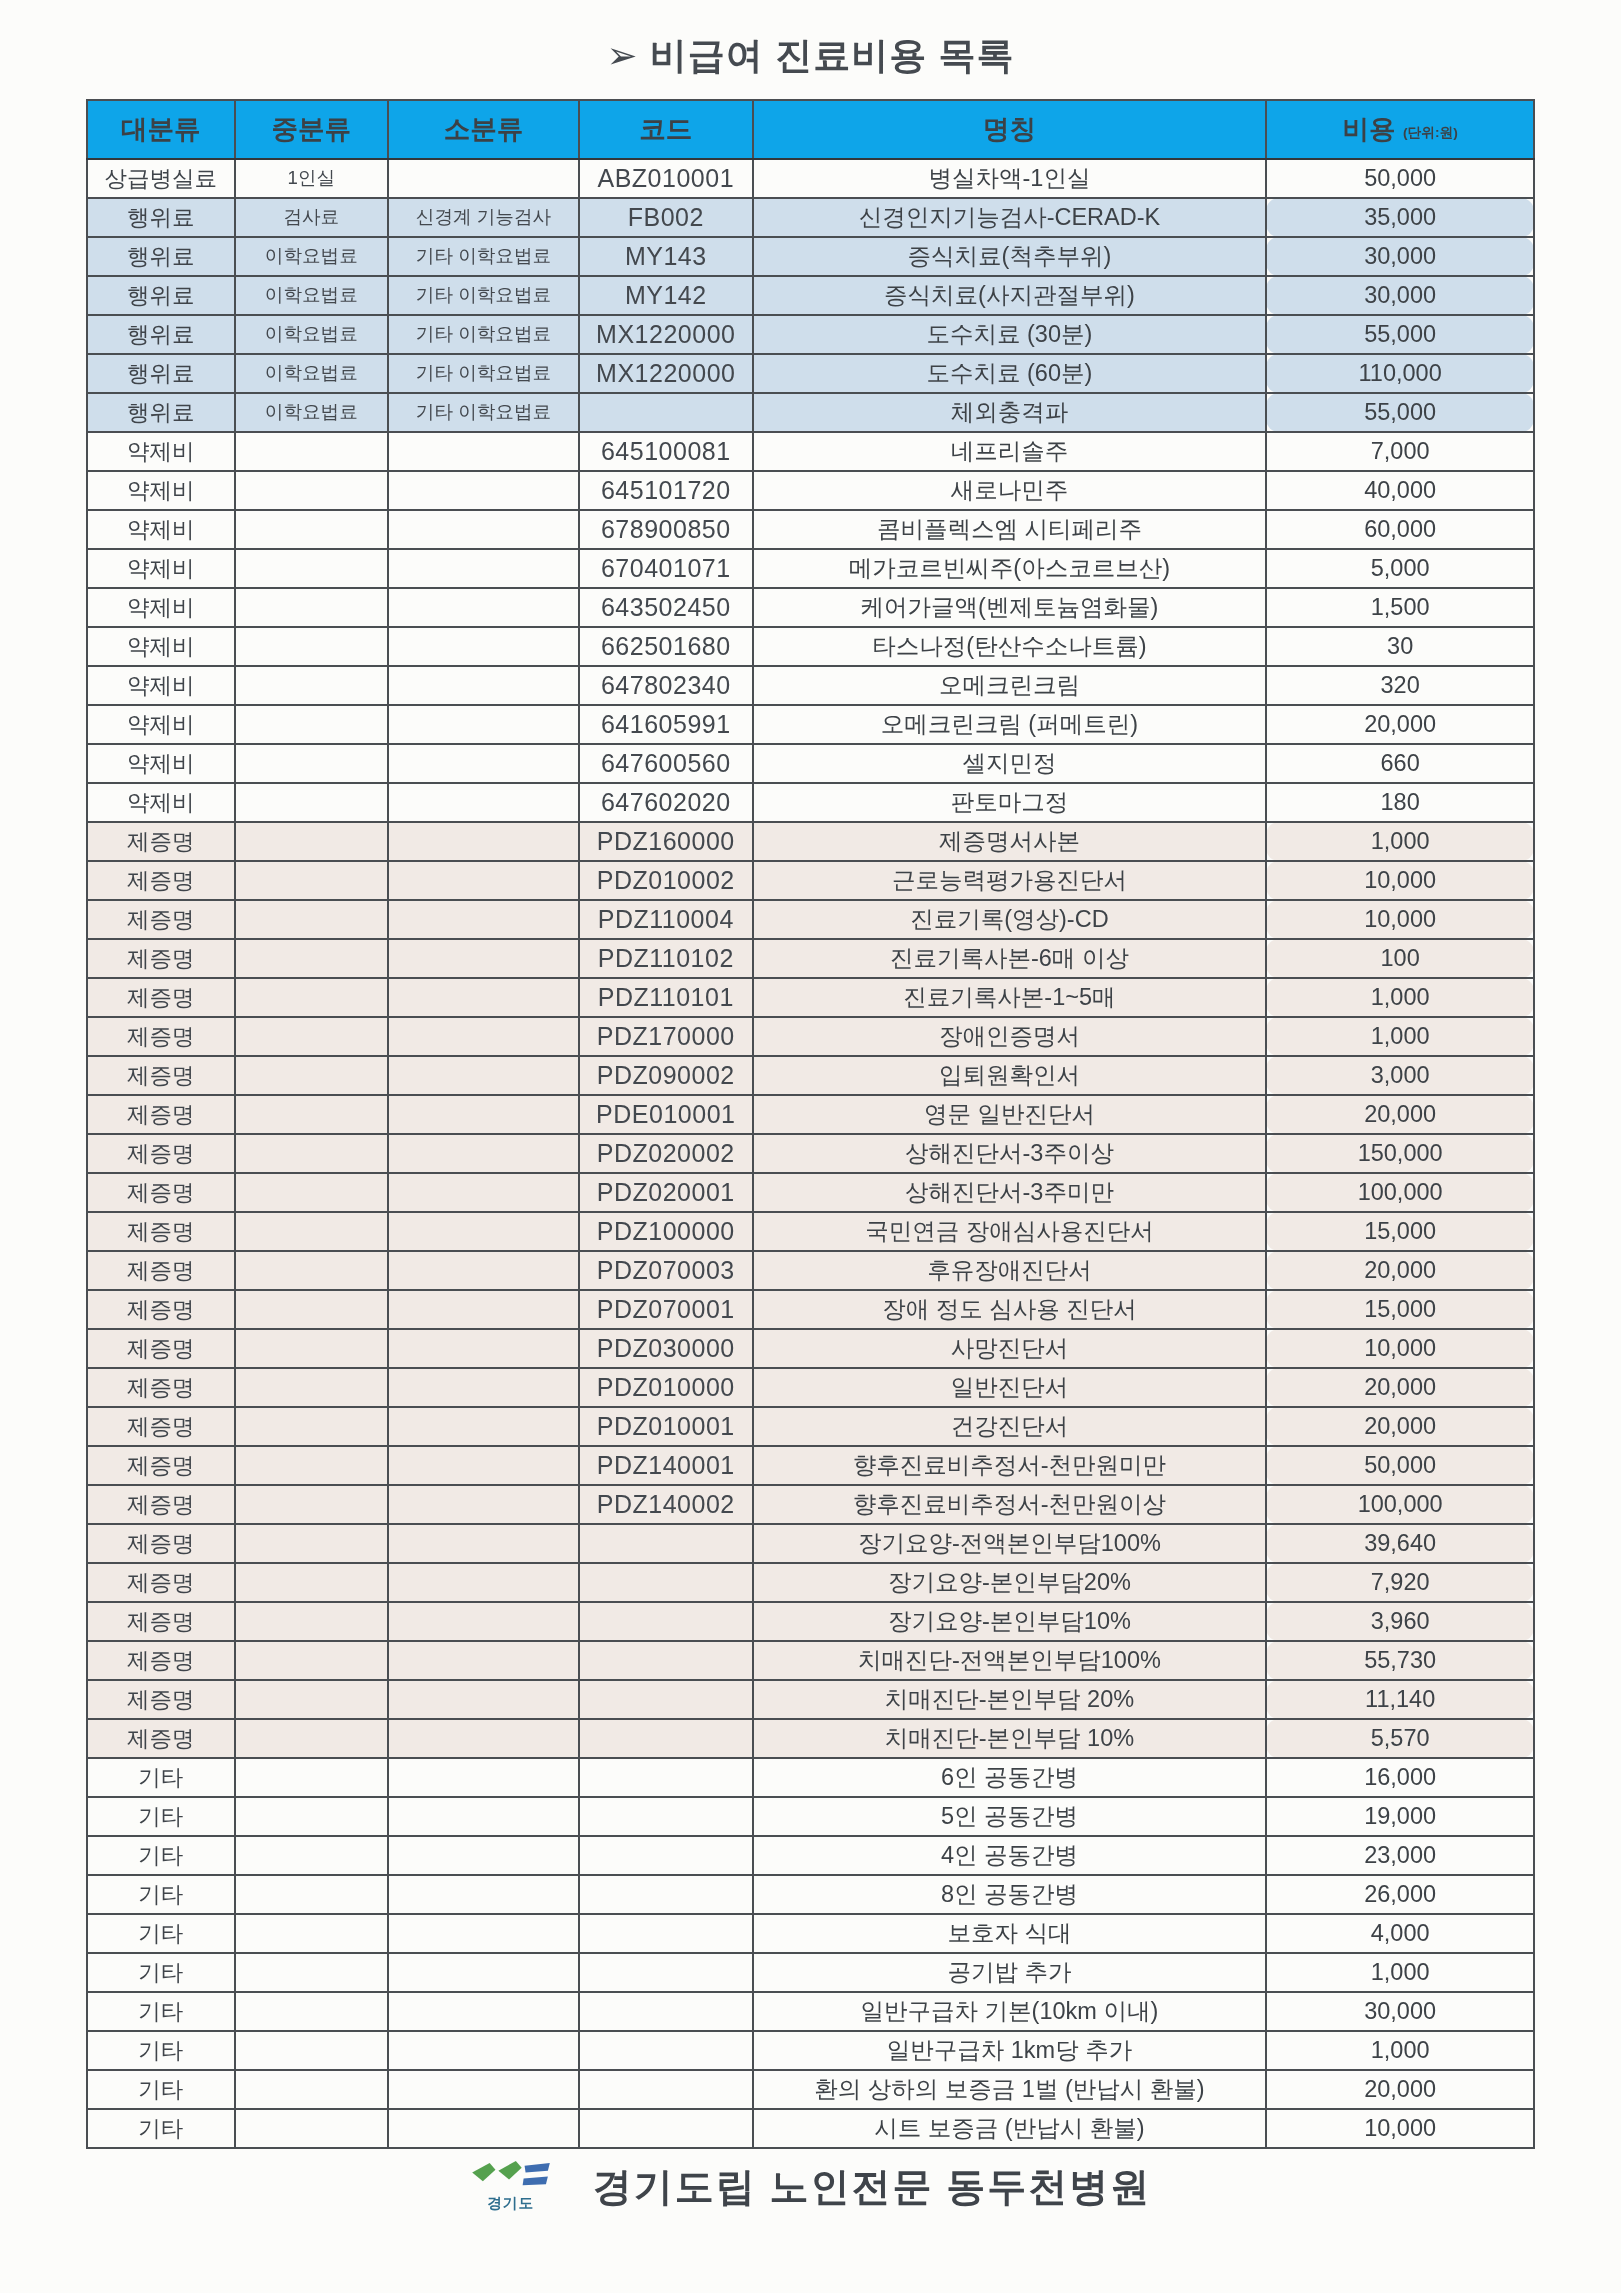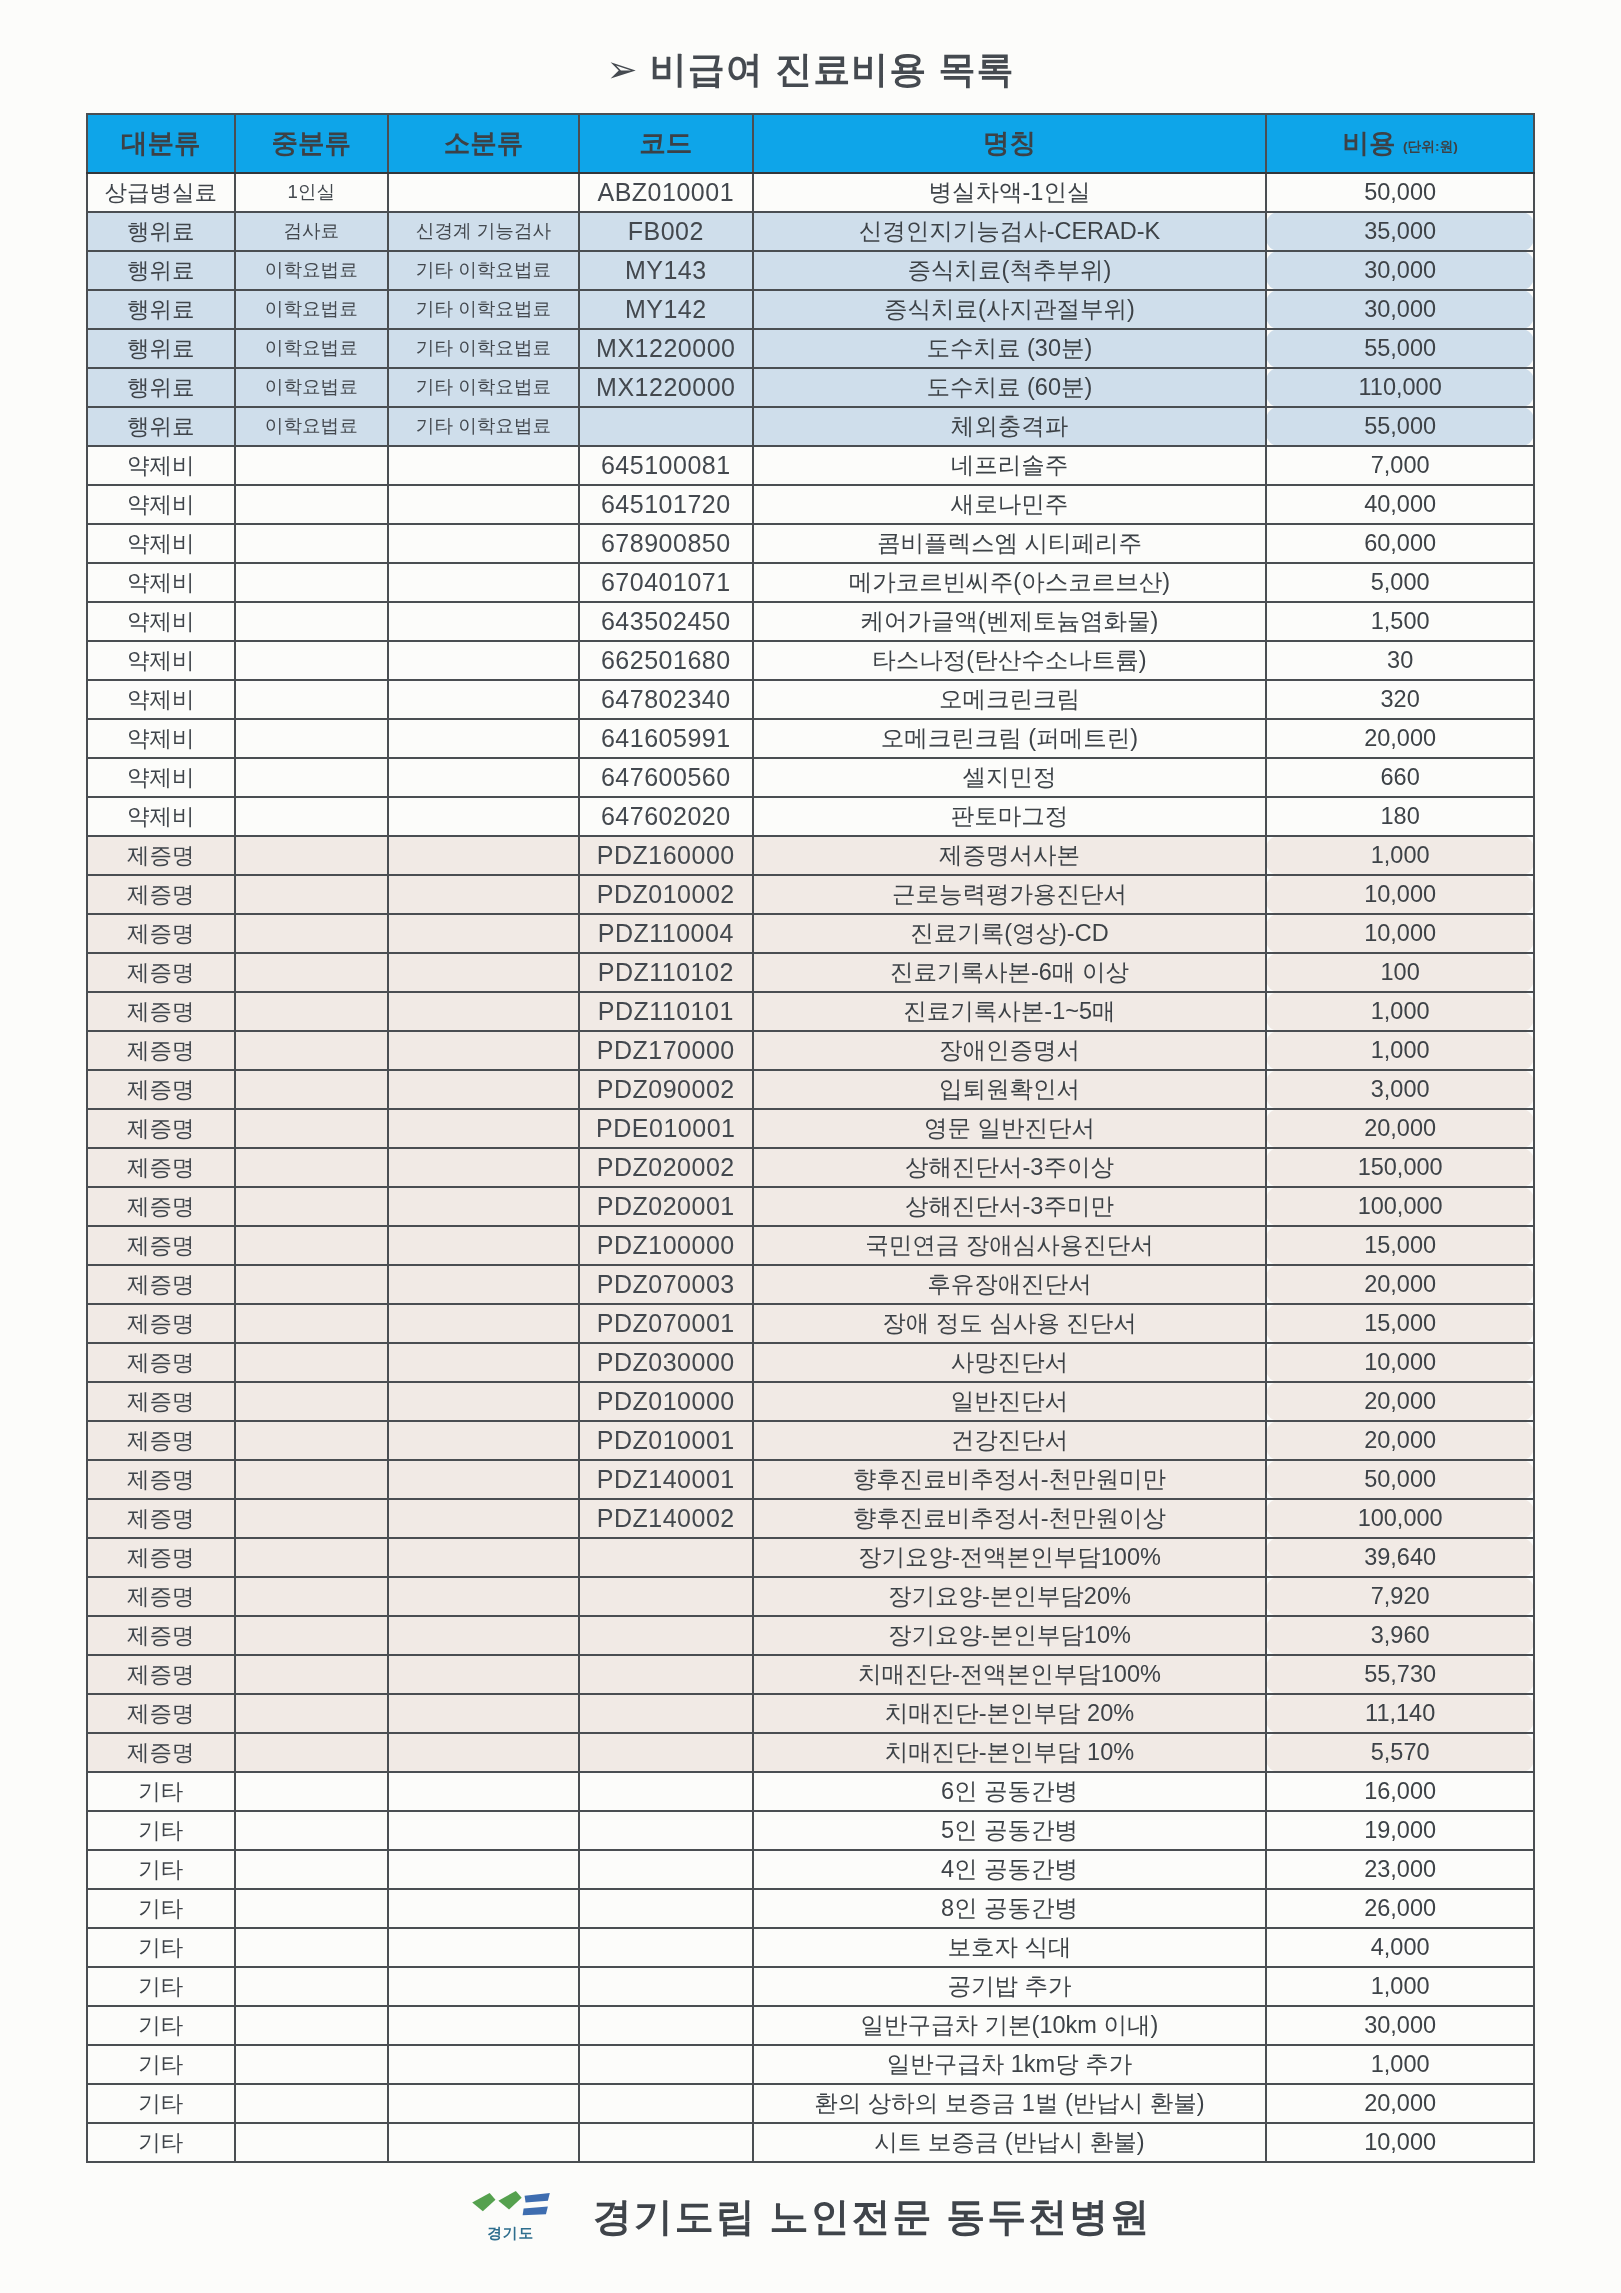--- a/index.html
+++ b/index.html
@@ -16,7 +16,7 @@
     color:var(--text,#3a3f44);
   }
   .title{
-    padding-top:45px;
+    padding-top:31px;
     text-align:center;
     font-size:37px;
     font-weight:bold;

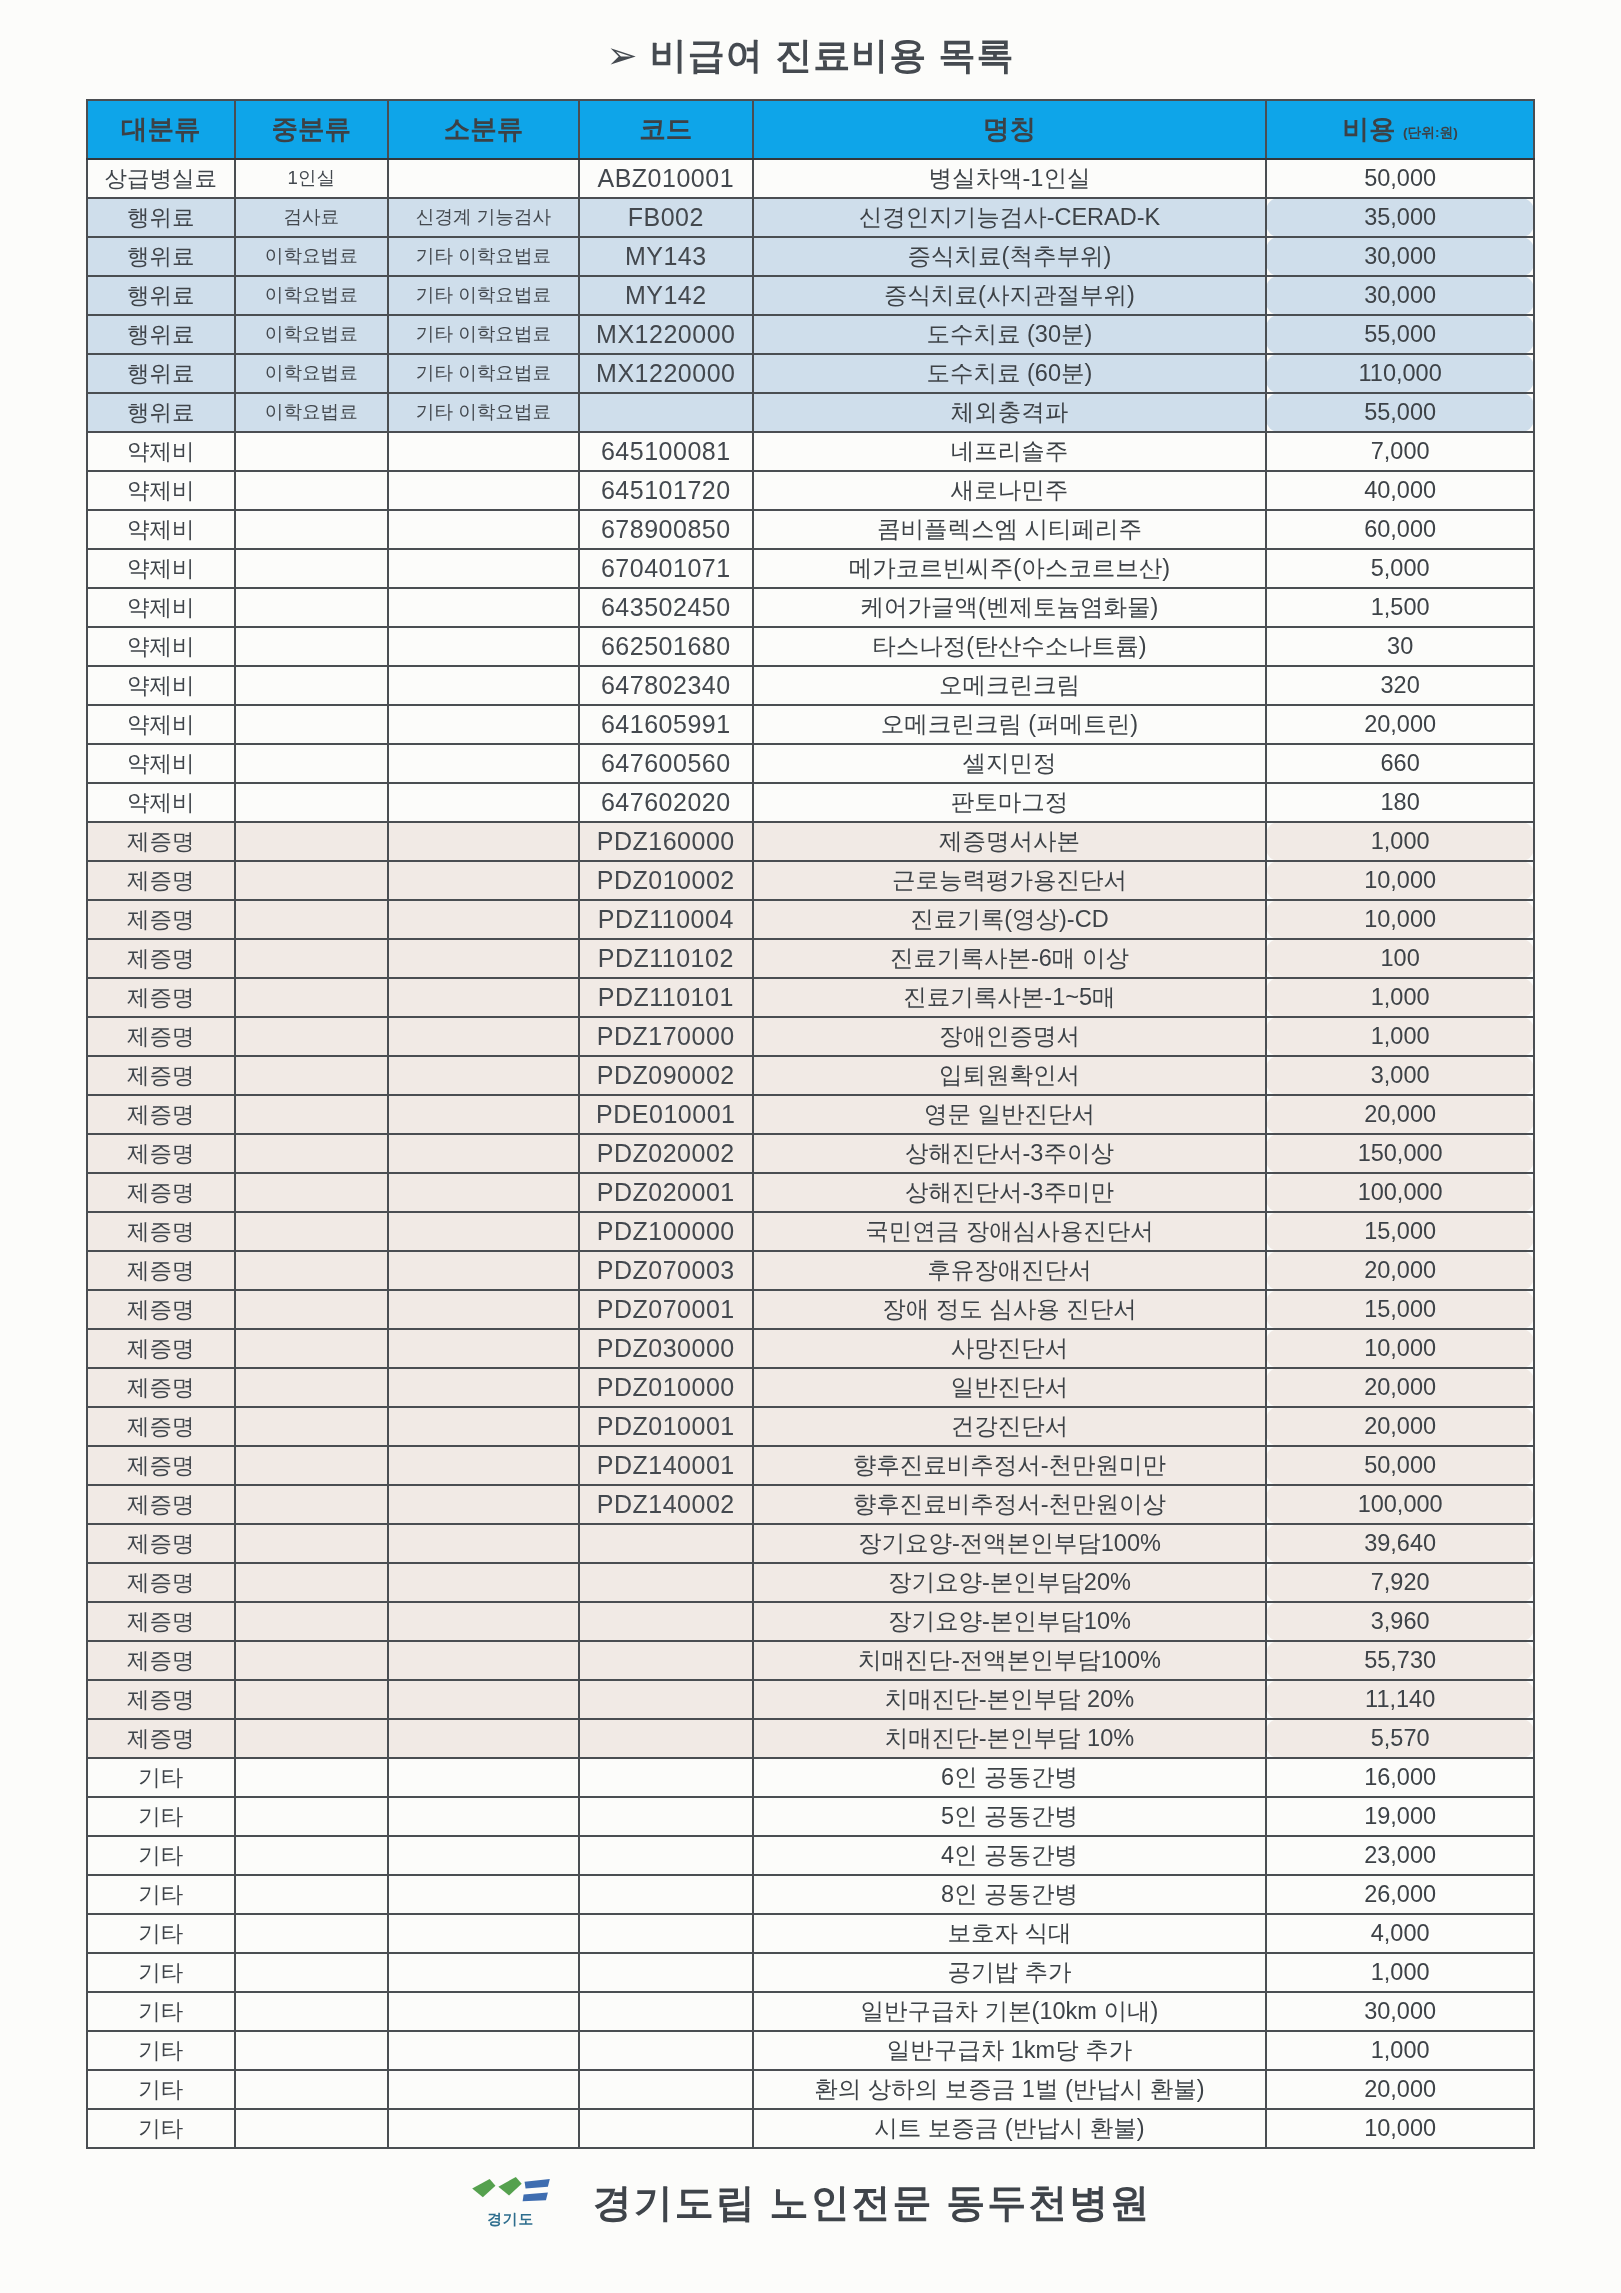--- a/index.html
+++ b/index.html
@@ -62,7 +62,7 @@
   th.cost-th{text-align:right;padding-right:9.8px;}
   .unit-note{font-size:13.7px;font-weight:bold;vertical-align:1px;}
   .footer{
-    margin-top:27px;
+    margin-top:11px;
     display:flex;
     align-items:center;
     justify-content:center;

